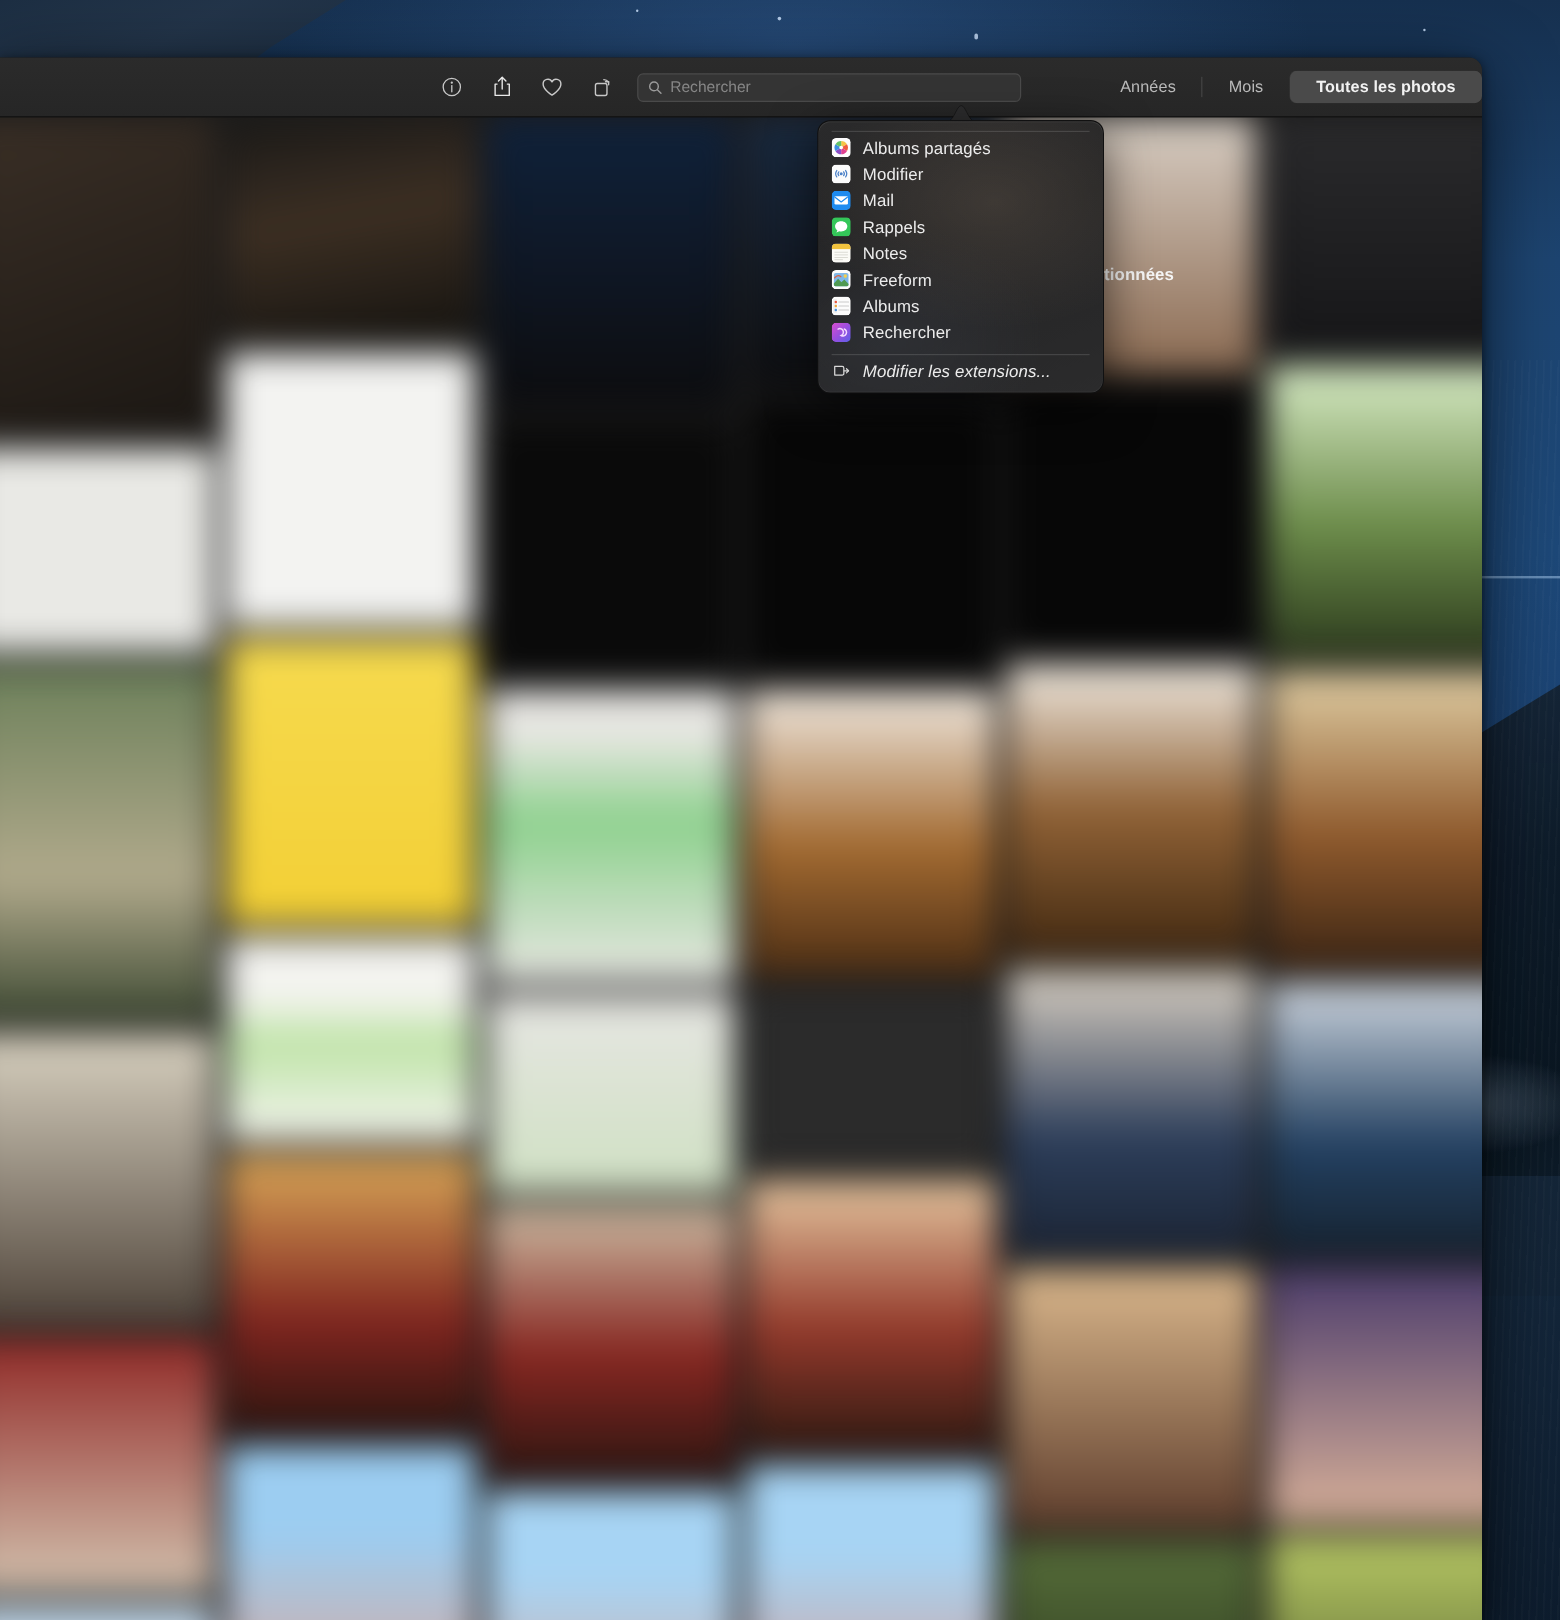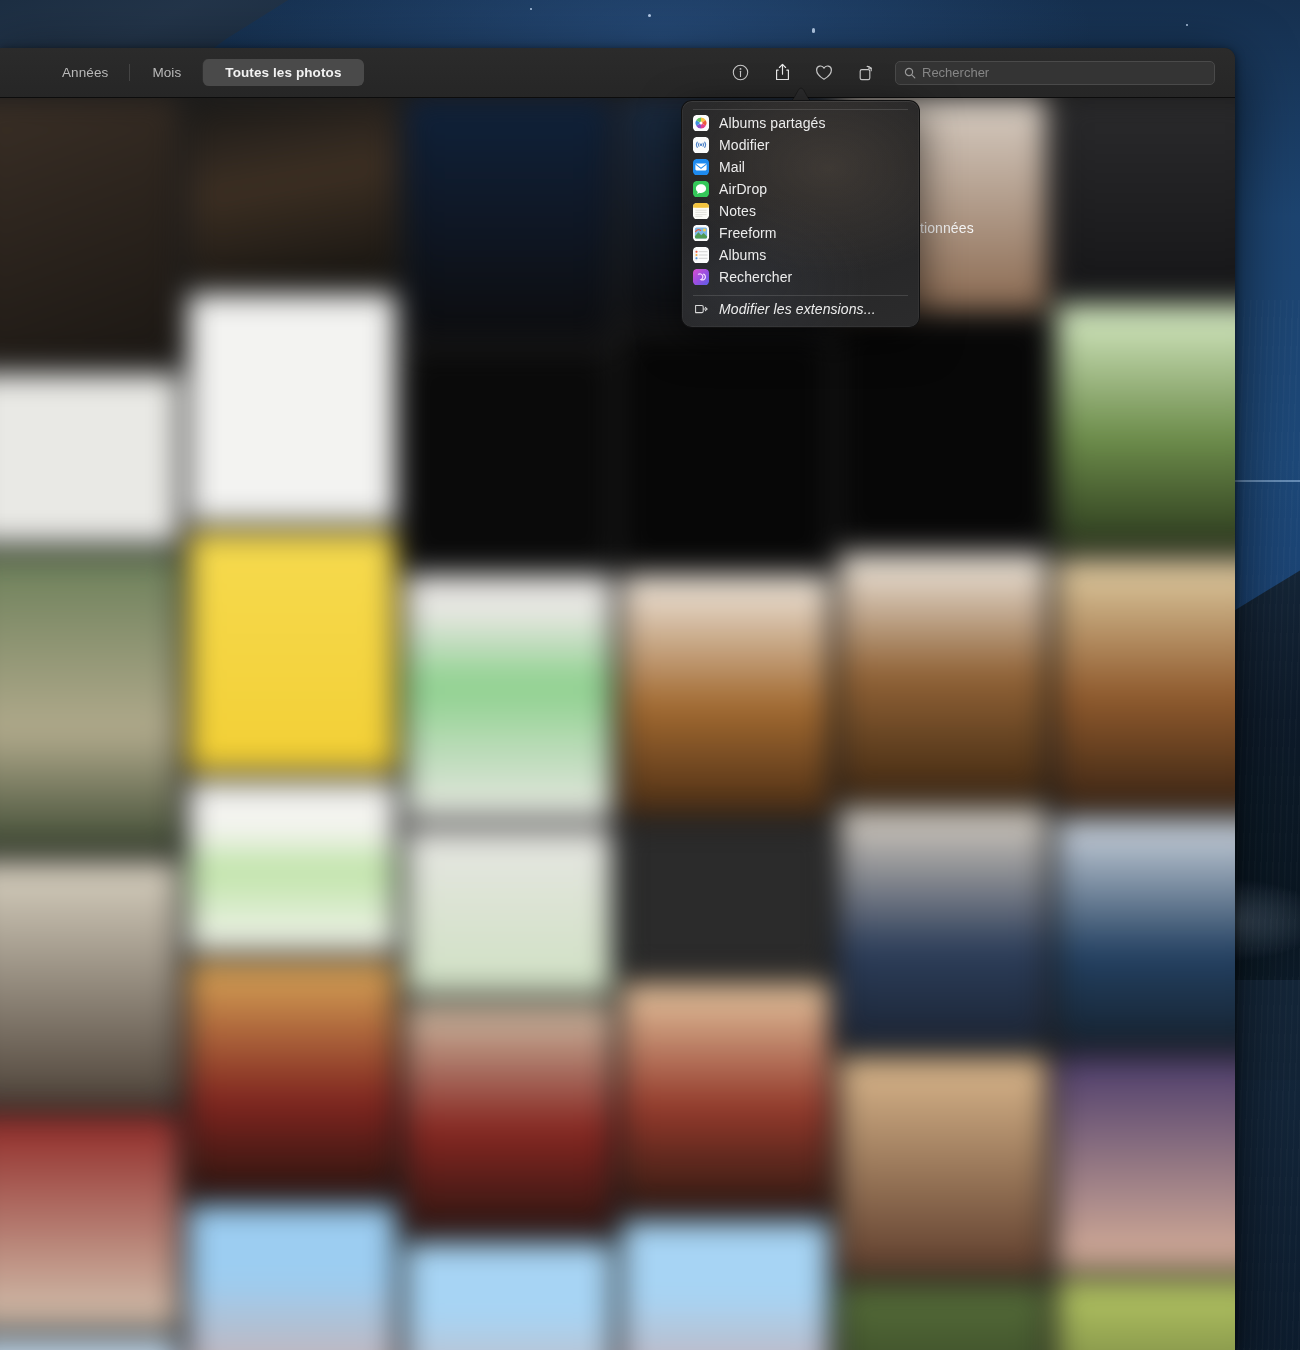--- a/index.html
+++ b/index.html
@@ -189,12 +189,6 @@
 
   <div id="toolbar">
 
-    <div id="segmented">
-      <div class="seg">Années</div>
-      <div class="seg">Mois</div>
-      <div class="seg active">Toutes les photos</div>
-    </div>
-
     <div id="toolbar-right">
 
       <div class="tbicon">
@@ -235,6 +229,12 @@
         <span id="search-placeholder">Rechercher</span>
       </div>
 
+    </div>
+
+    <div id="segmented">
+      <div class="seg">Années</div>
+      <div class="seg">Mois</div>
+      <div class="seg active">Toutes les photos</div>
     </div>
   </div>
 

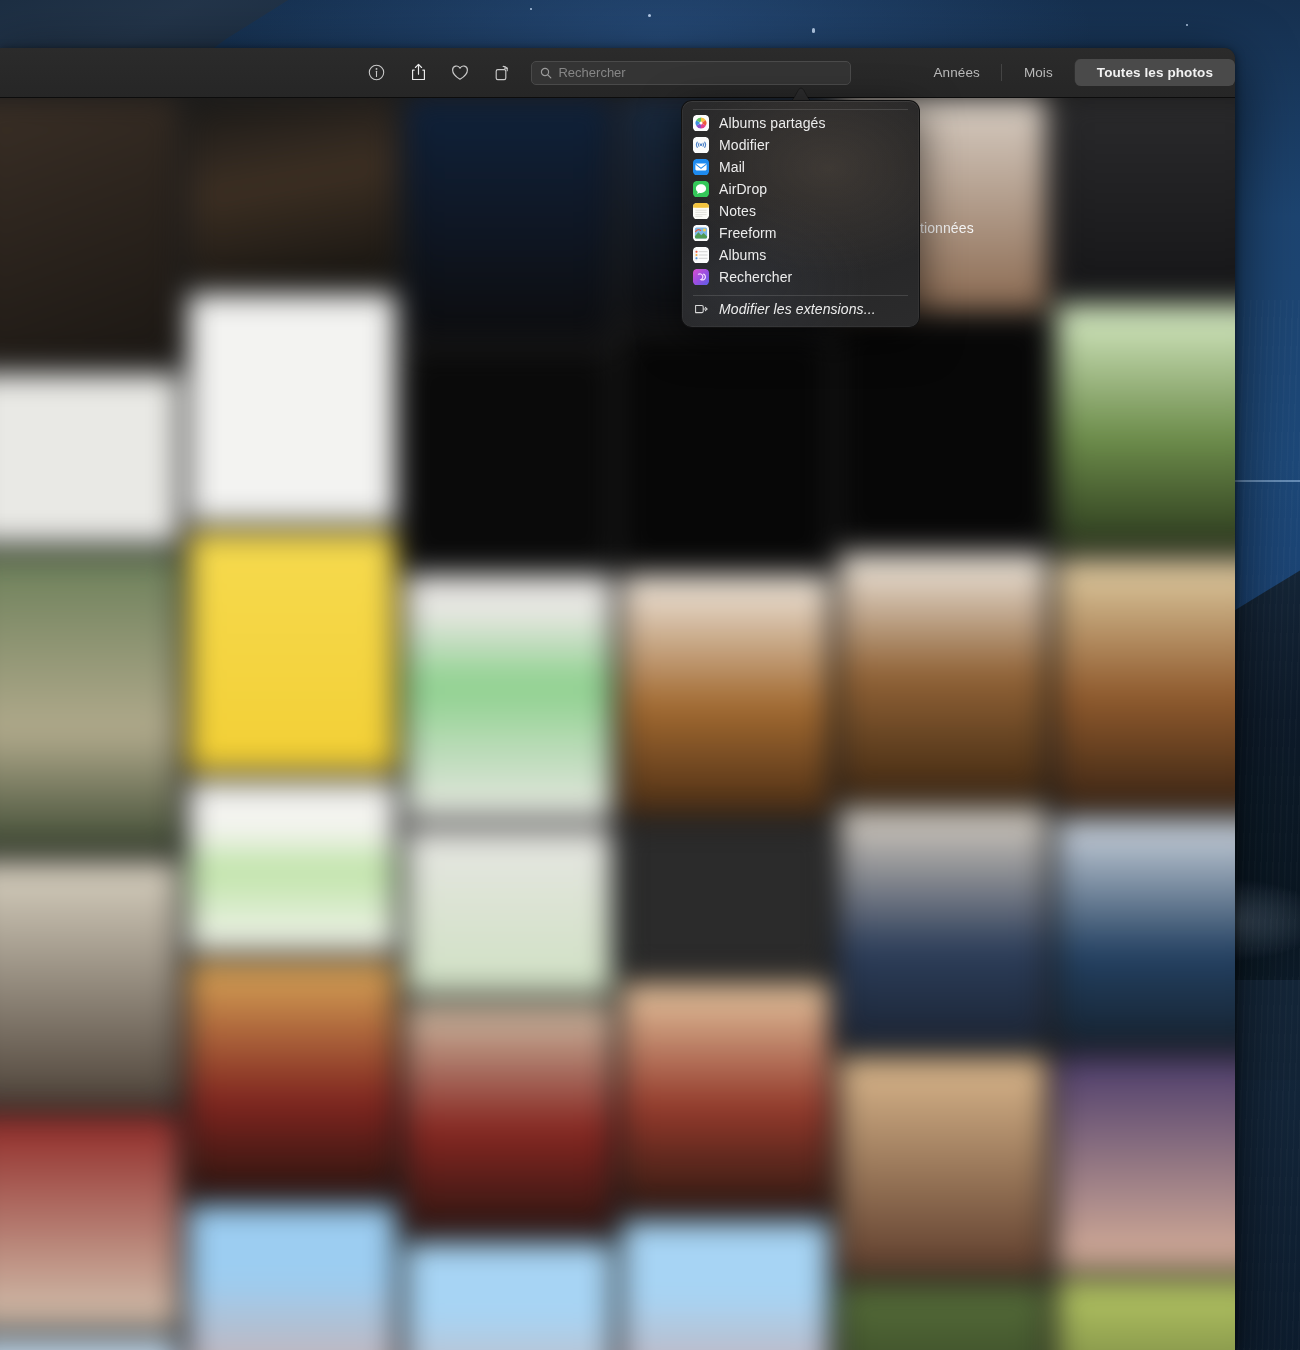--- a/index.html
+++ b/index.html
@@ -362,7 +362,7 @@
         <path d="M8 3.3c3 0 5.1 1.9 5.1 4.3 0 2.4-2.1 4.3-5.1 4.3a6.6 6.6 0 0 1-1.7-.2c-.7.5-1.6.9-2.5 1 .5-.5.9-1.1 1-1.7C3.6 10.2 2.9 9 2.9 7.6 2.9 5.2 5 3.3 8 3.3Z" fill="#fff"></path>
       </svg>
     </span>
-    <span class="pop-item-label">AirDrop</span>
+    <span class="pop-item-label">Rappels</span>
   </div>
 
   <div class="pop-item">

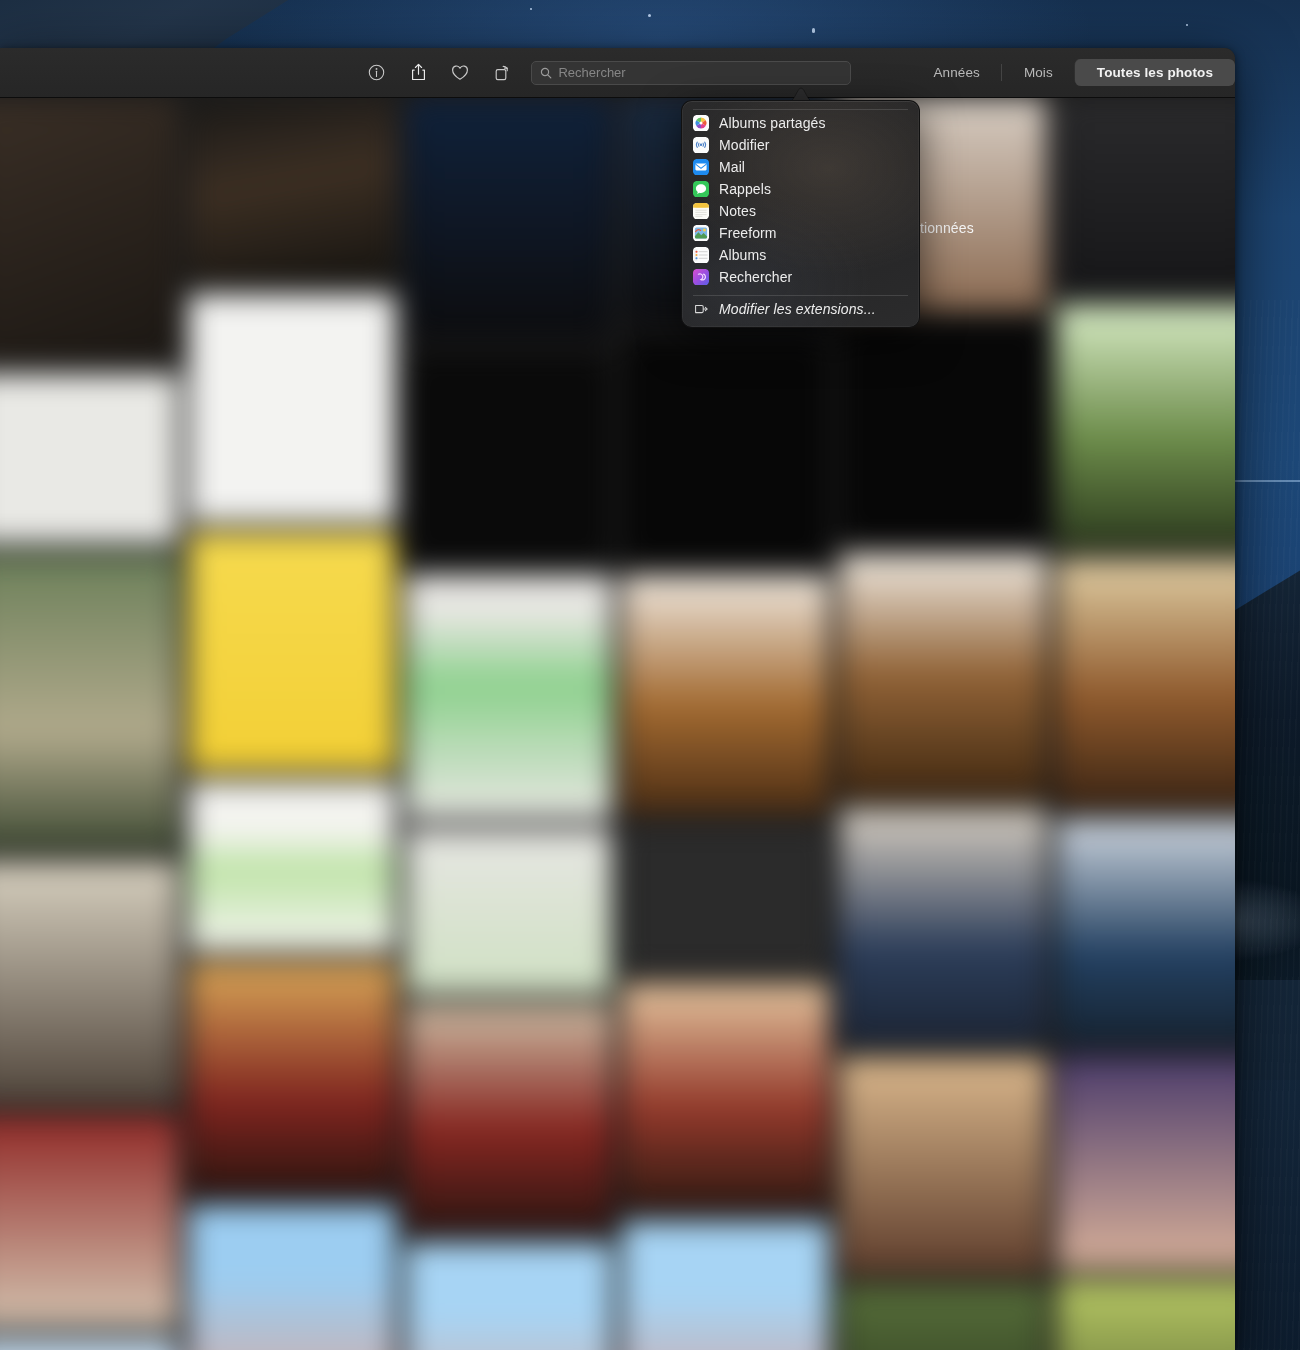--- a/index.html
+++ b/index.html
@@ -165,7 +165,7 @@
 
   
   .ghost-label {
-    position:absolute; font-size:14px; font-weight:400; color:#f5f5f5;
+    position:absolute; font-size:14px; font-weight:700; color:#f5f5f5;
     letter-spacing:.1px; z-index:15; white-space:nowrap;
   }
 </style>

